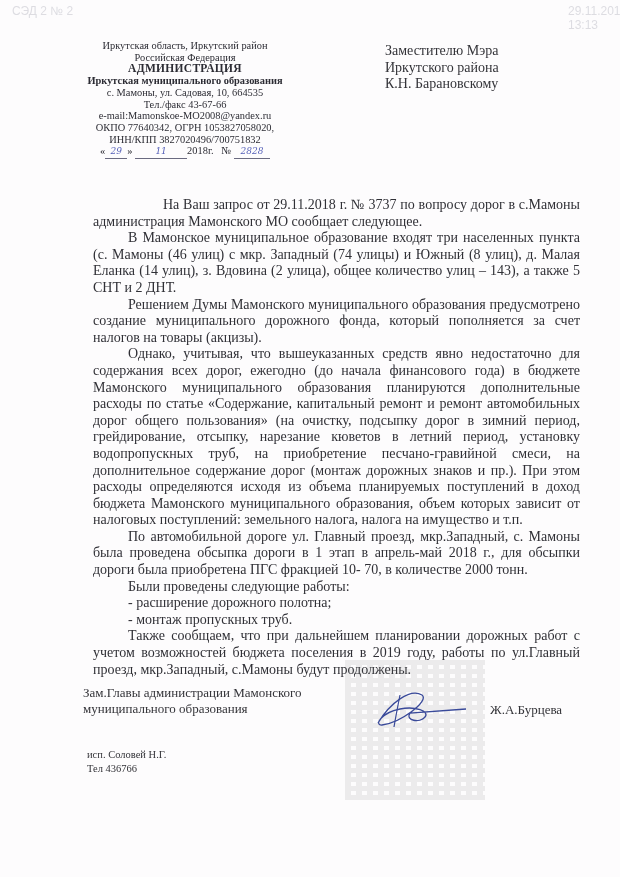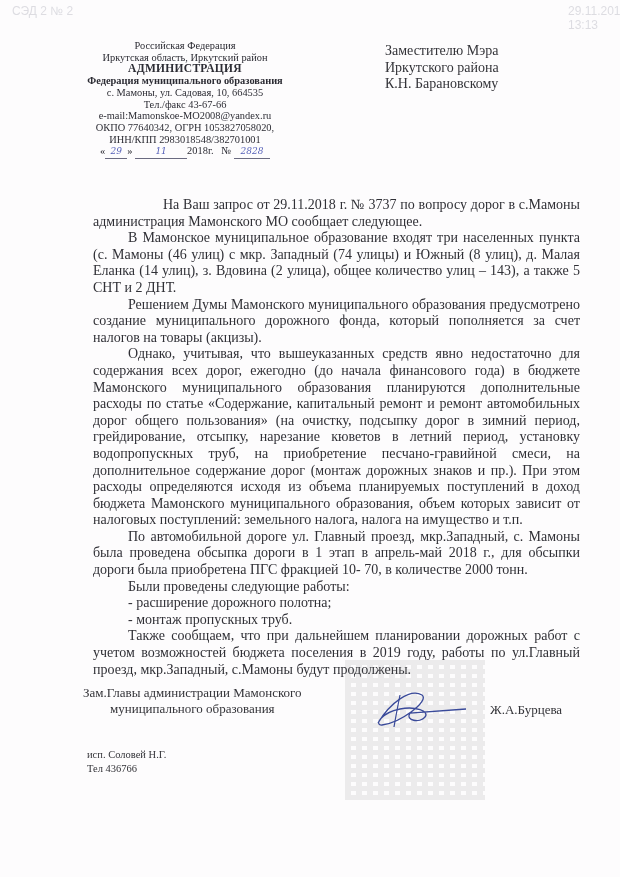--- a/index.html
+++ b/index.html
@@ -37,8 +37,8 @@
   <div class="faint" style="left:540px;top:4px;margin-left:28px;">29.11.2018 13:13</div>
 
   <div class="header-left">
+    <div>Иркутская область, Иркутский район</div>
     <div>Российская Федерация</div>
-    <div>Иркутская область, Иркутский район</div>
     <div class="bold admin">АДМИНИСТРАЦИЯ</div>
     <div class="bold">Федерация муниципального образования</div>
     <div>с. Мамоны, ул. Садовая, 10, 664535</div>

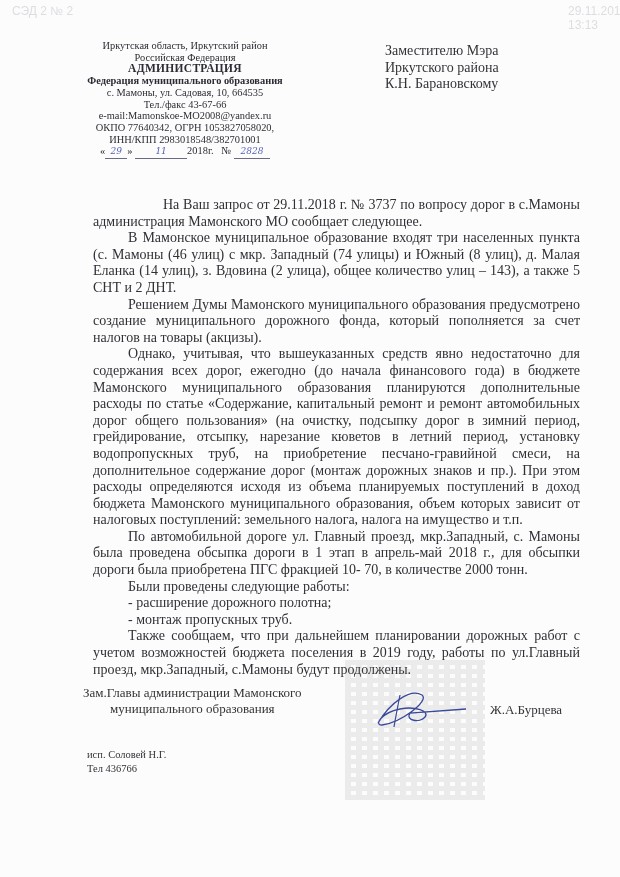--- a/index.html
+++ b/index.html
@@ -40,7 +40,7 @@
     <div>Иркутская область, Иркутский район</div>
     <div>Российская Федерация</div>
     <div class="bold admin">АДМИНИСТРАЦИЯ</div>
-    <div class="bold">Федерация муниципального образования</div>
+    <div class="bold">Иркутская муниципального образования</div>
     <div>с. Мамоны, ул. Садовая, 10, 664535</div>
     <div>Тел./факс 43-67-66</div>
     <div>e-mail:Mamonskoe-MO2008@yandex.ru</div>

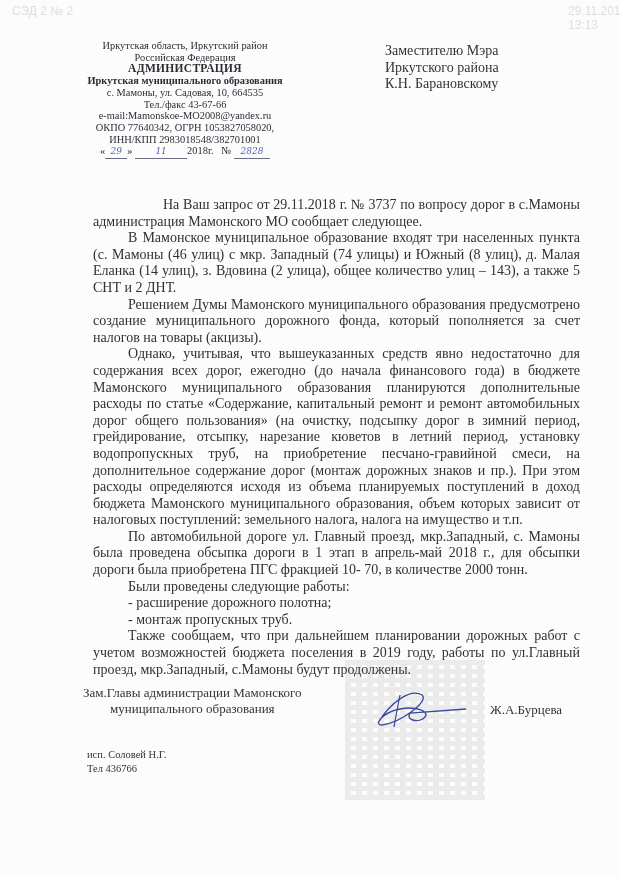--- a/index.html
+++ b/index.html
@@ -45,7 +45,7 @@
     <div>Тел./факс 43-67-66</div>
     <div>e-mail:Mamonskoe-MO2008@yandex.ru</div>
     <div>ОКПО 77640342, ОГРН 1053827058020,</div>
-    <div>ИНН/КПП 2983018548/382701001</div>
+    <div>ИНН/КПП 3827020496/700751832</div>
     <div class="date-line">
       <span>«</span><span class="u" style="width:22px"><span class="hand">29</span></span><span>»</span>
       <span class="u" style="width:52px"><span class="hand">11</span></span><span>2018г.</span>

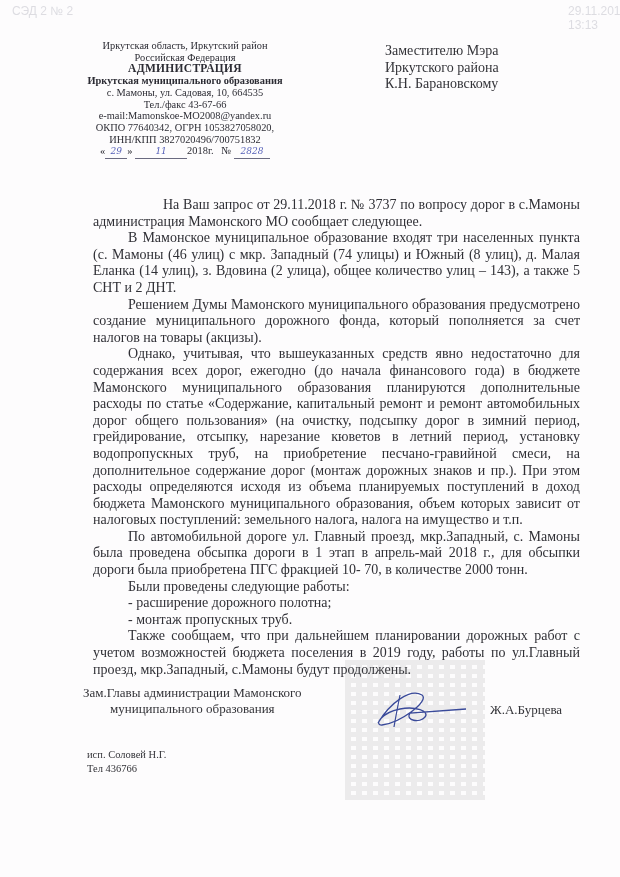--- a/index.html
+++ b/index.html
@@ -18,7 +18,7 @@
   .body p { margin:0; text-align:justify; text-indent:35px; }
   .body p.first { text-indent:70px; }
   .body .li { text-indent:35px; margin:0; }
-  .sign-block { position:absolute; left:83px; top:685px; font-size:13px; line-height:15.5px; color:#333338;text-align:center; }
+  .sign-block { position:absolute; left:83px; top:685px; font-size:13px; line-height:15.5px; color:#333338; }
   .sign-name { position:absolute; left:490px; top:702px; font-size:13px; color:#333338; }
   .signature { position:absolute; left:370px; top:683px; width:100px; height:50px; }
   .qr { position:absolute; left:345px; top:660px; width:140px; height:140px; opacity:0.12;

